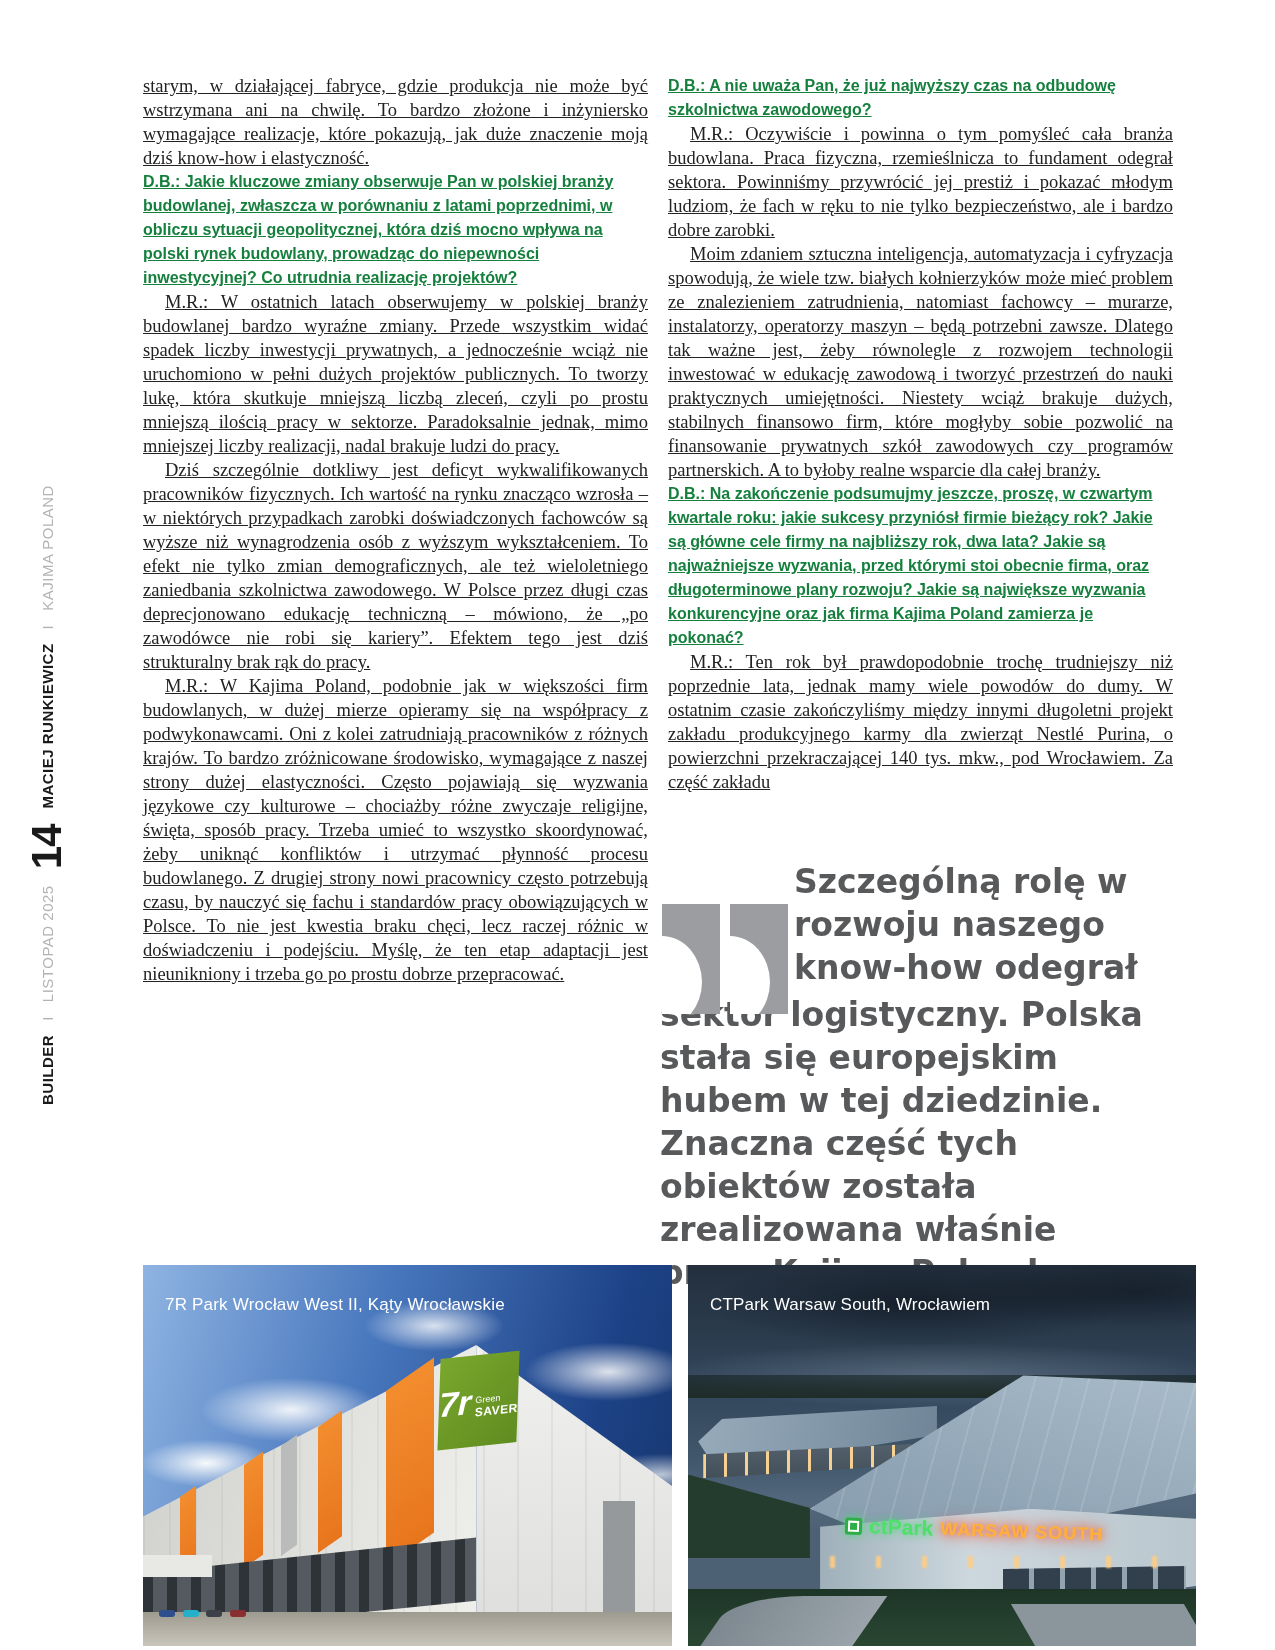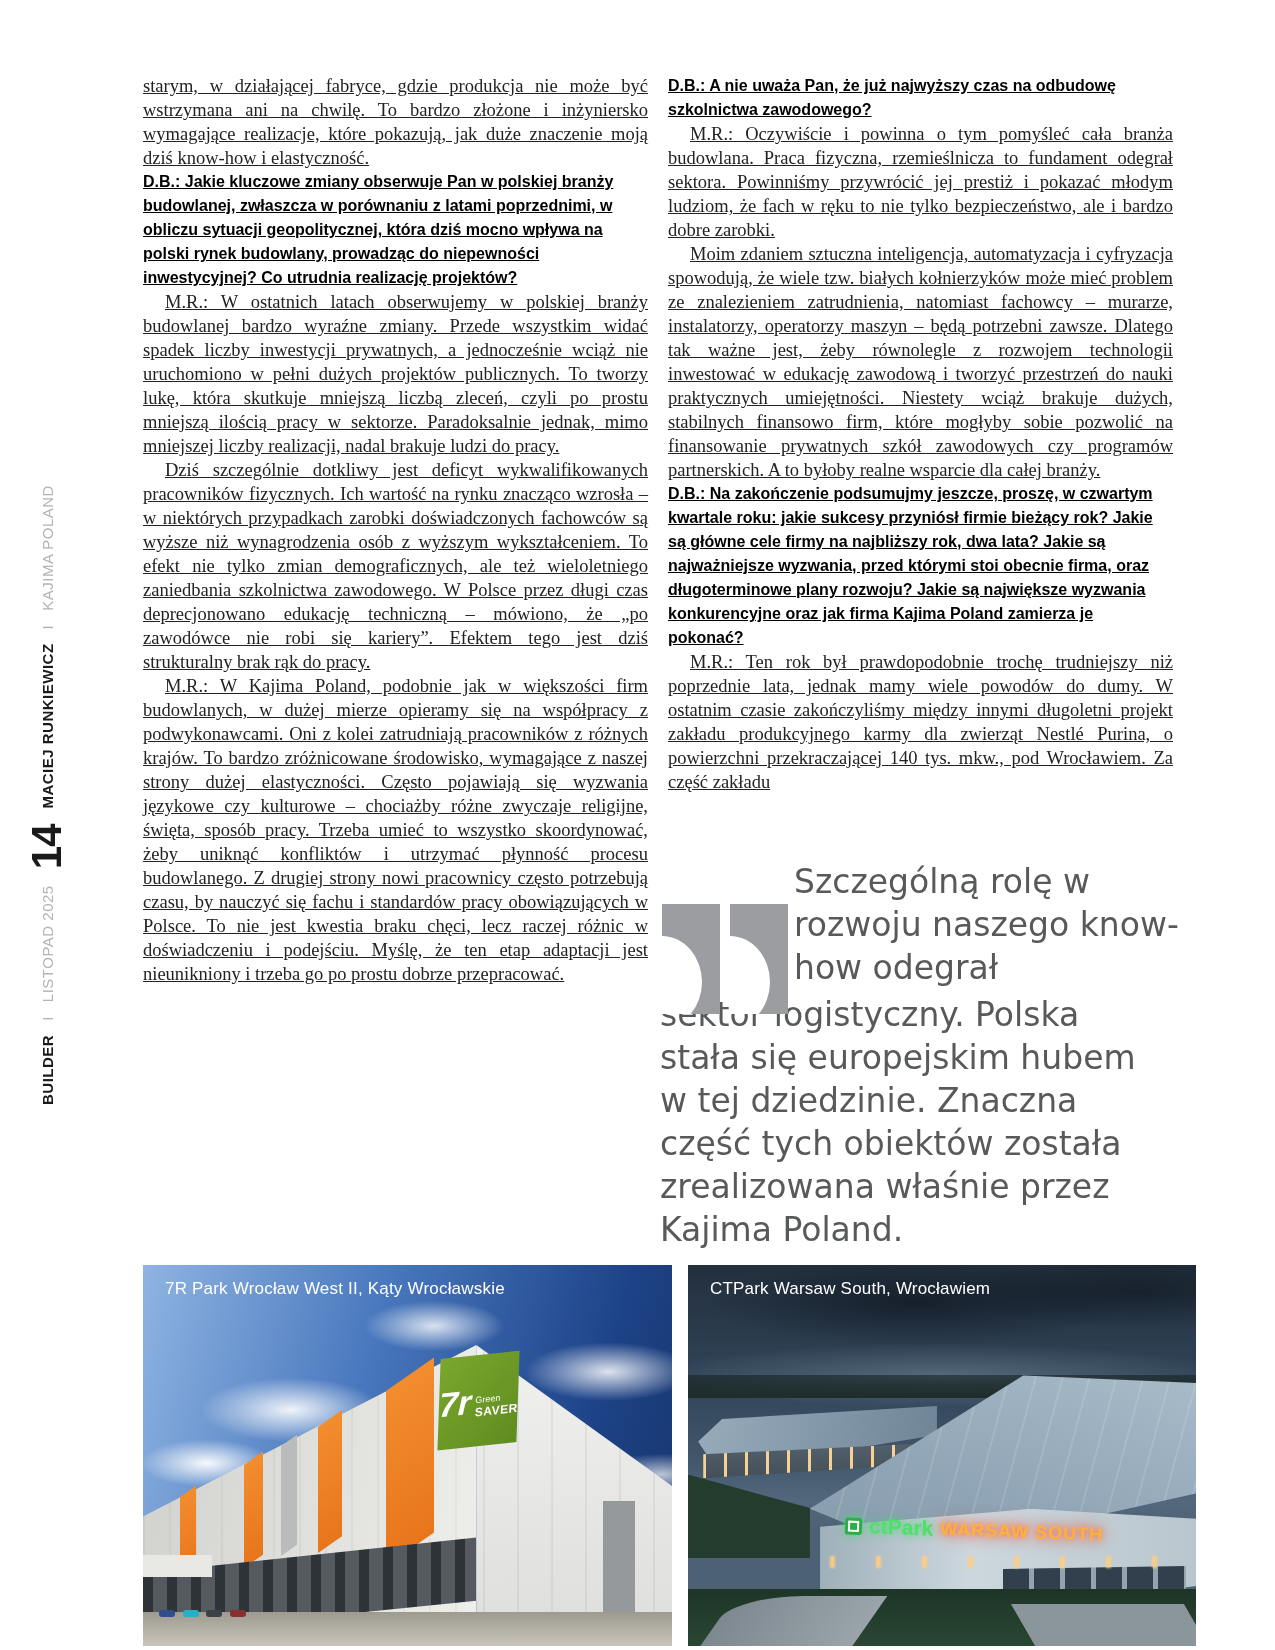--- a/index.html
+++ b/index.html
@@ -28,7 +28,7 @@
   p.answer{text-indent:22px;}
   .question{
     font-family:"Liberation Sans", sans-serif;font-weight:bold;
-    font-size:16px;line-height:24px;color:#000000;
+    font-size:16px;line-height:24px;color:#15803d;
     margin:24px 0 12px 22px;text-align:left;
   }
   

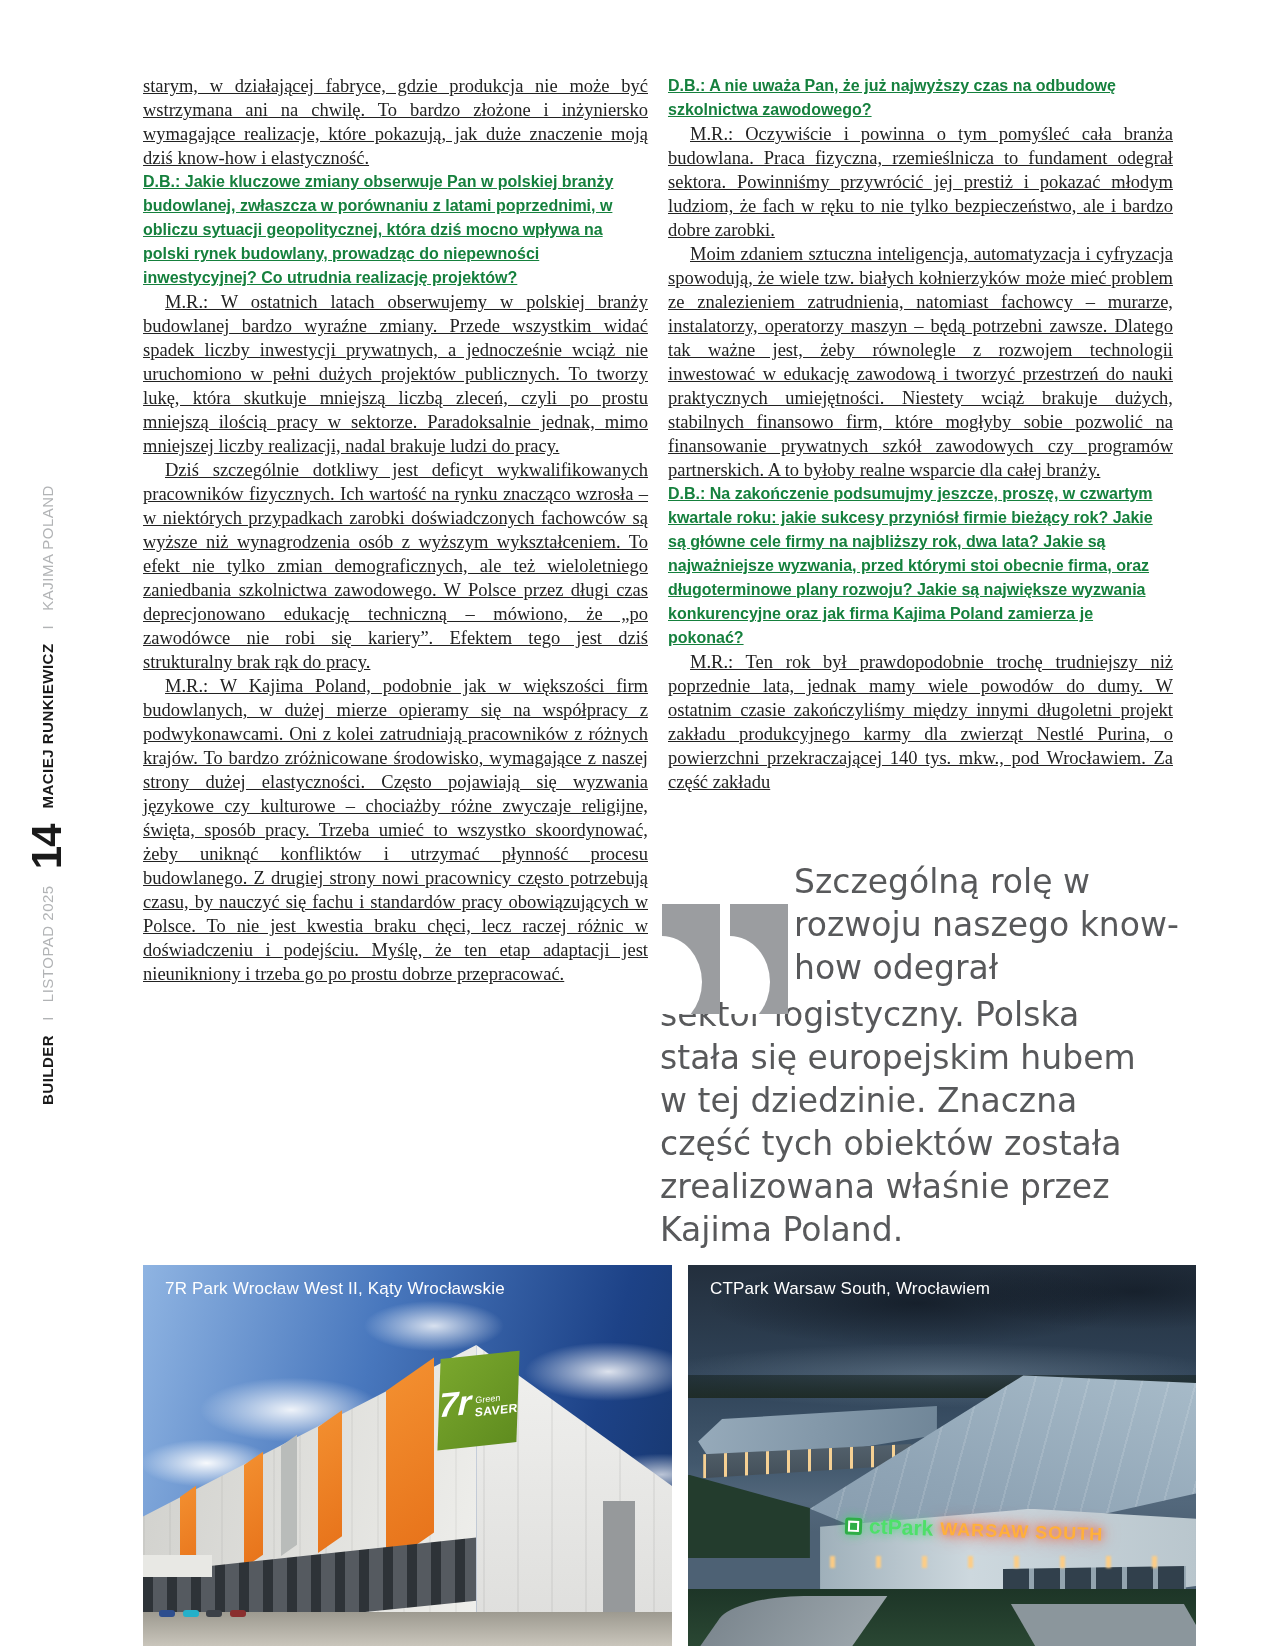--- a/index.html
+++ b/index.html
@@ -34,7 +34,7 @@
   
   .pull-quote{
     position:absolute;left:660px;top:856px;width:524px;height:340px;
-    font-family:"DejaVu Sans", sans-serif;font-weight:400;
+    font-family:"DejaVu Sans", sans-serif;font-weight:700;
     color:#58595b;font-size:33px;line-height:43px;text-align:left;
   }
   .q-marks{position:absolute;left:2px;top:48px;display:flex;gap:10px;}

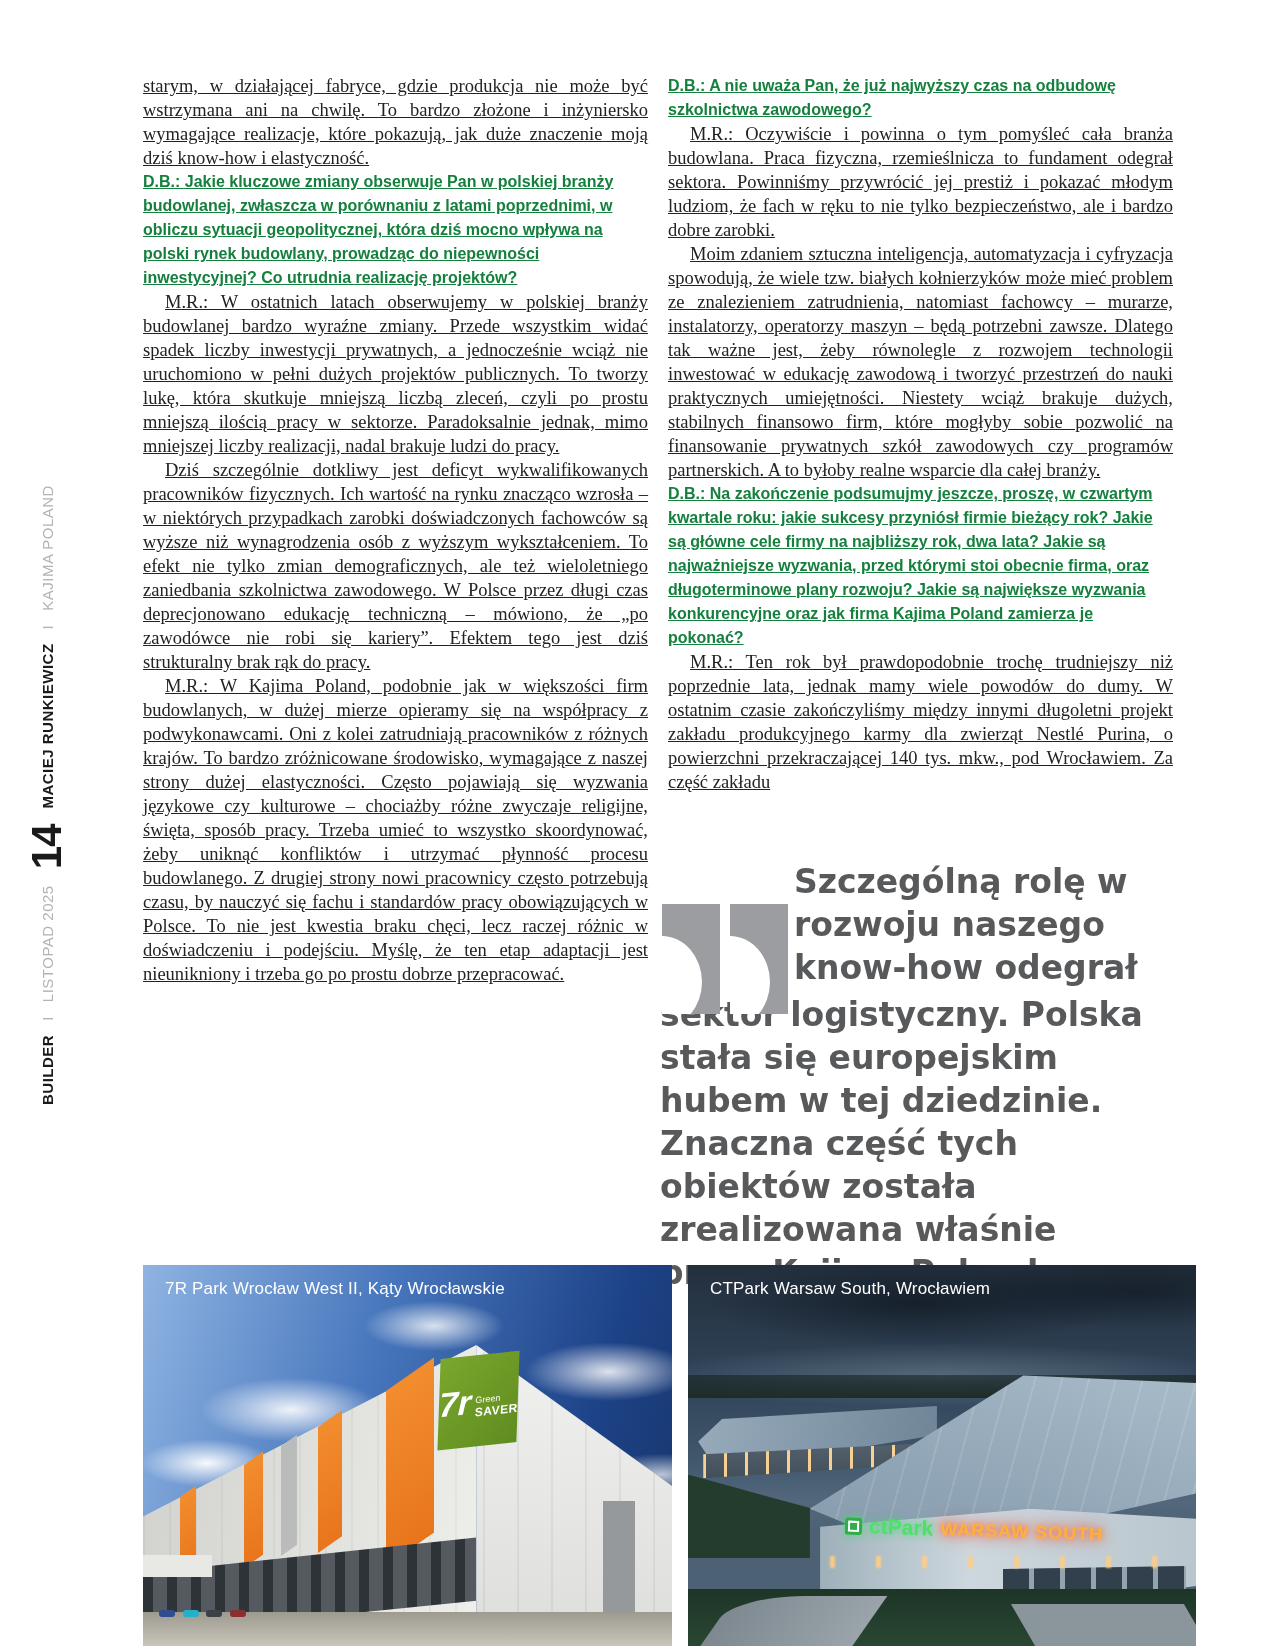--- a/index.html
+++ b/index.html
@@ -47,7 +47,7 @@
   .photo{position:absolute;top:1265px;height:381px;overflow:hidden;background:#333;}
   .photo *{position:absolute;}
   .photo-caption{
-    top:14px;left:22px;color:#fff;z-index:40;
+    top:30px;left:22px;color:#fff;z-index:40;
     font-family:"Liberation Sans", sans-serif;font-weight:500;font-size:17px;letter-spacing:.2px;
   }
   

